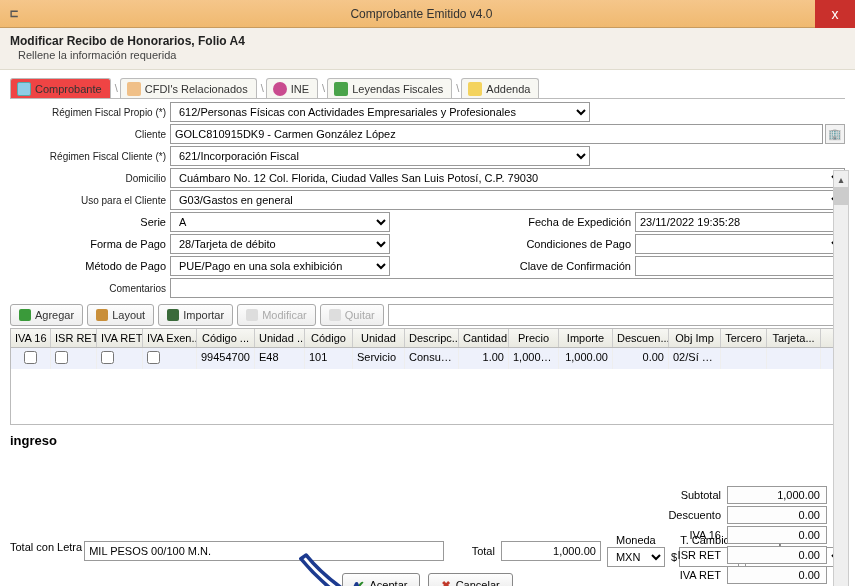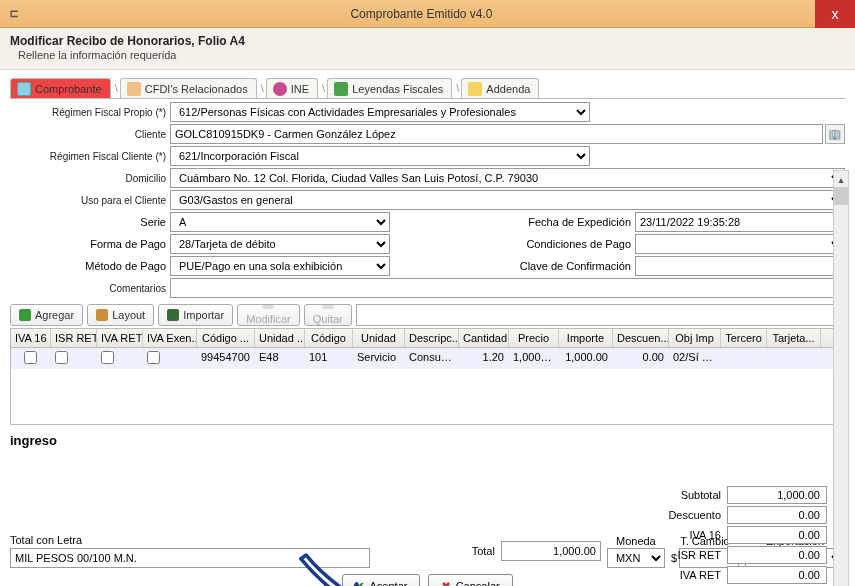--- a/index.html
+++ b/index.html
@@ -30,7 +30,7 @@
 .dualrow select, .dualrow input { height:20px; border:1px solid #999; font-size:11px; background:#fff; padding:1px 4px; }
 .toolbar { display:flex; gap:4px; align-items:center; margin:6px 0 2px; }
 .tbtn { display:flex;align-items:center;gap:4px; height:22px;padding:0 8px;border:1px solid #aaa;border-radius:3px;background:linear-gradient(#fdfdfd,#eee);font-size:11px;color:#333; }
-.tbtn.disabled { color:#aaa;flex-direction:column; }
+.tbtn.disabled { color:#aaa; }
 .tbtn .ci { width:12px;height:12px;display:inline-block;border-radius:2px; }
 .search { flex:1; height:22px;border:1px solid #aaa;padding:2px 4px;font-size:11px; }
 .grid { border:1px solid #bbb; }

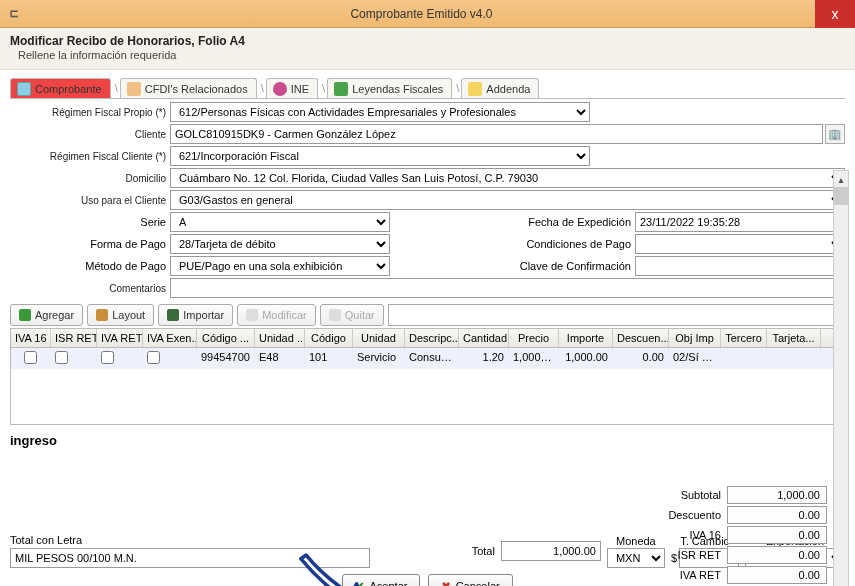--- a/index.html
+++ b/index.html
@@ -218,7 +218,7 @@
         <div class="col-codg">101</div>
         <div class="col-un">Servicio</div>
         <div class="col-desc">Consult...</div>
-        <div class="col-cant">1.20</div>
+        <div class="col-cant">1.00</div>
         <div class="col-prec">1,000.00</div>
         <div class="col-imp">1,000.00</div>
         <div class="col-dcto">0.00</div>

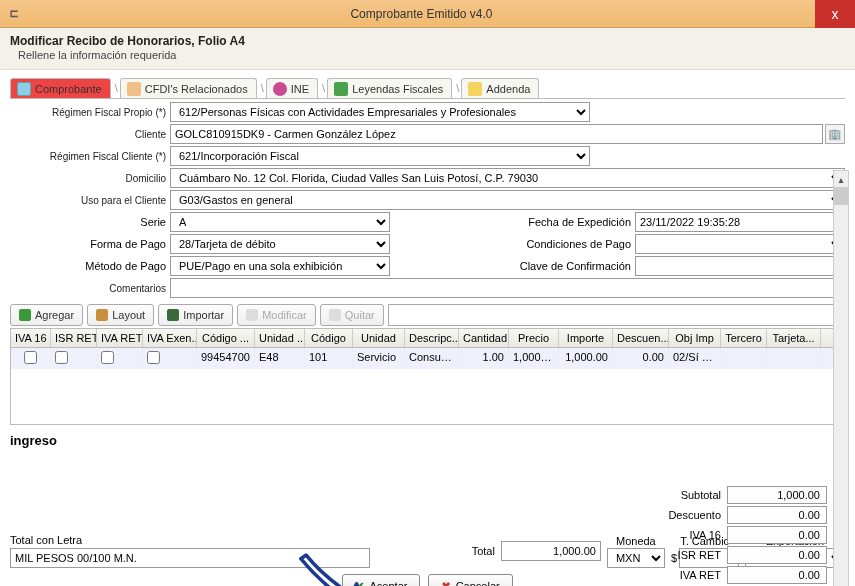--- a/index.html
+++ b/index.html
@@ -255,7 +255,7 @@
   </div>
 
   <div class="bottomrow">
-    <div style="display:flex;flex-direction:column;gap:2px;">
+    <div style="display:flex;flex-direction:row;gap:2px;">
       <label>Total con Letra</label>
       <input class="totalletra" type="text" value="MIL PESOS 00/100 M.N." style="">
     </div>

